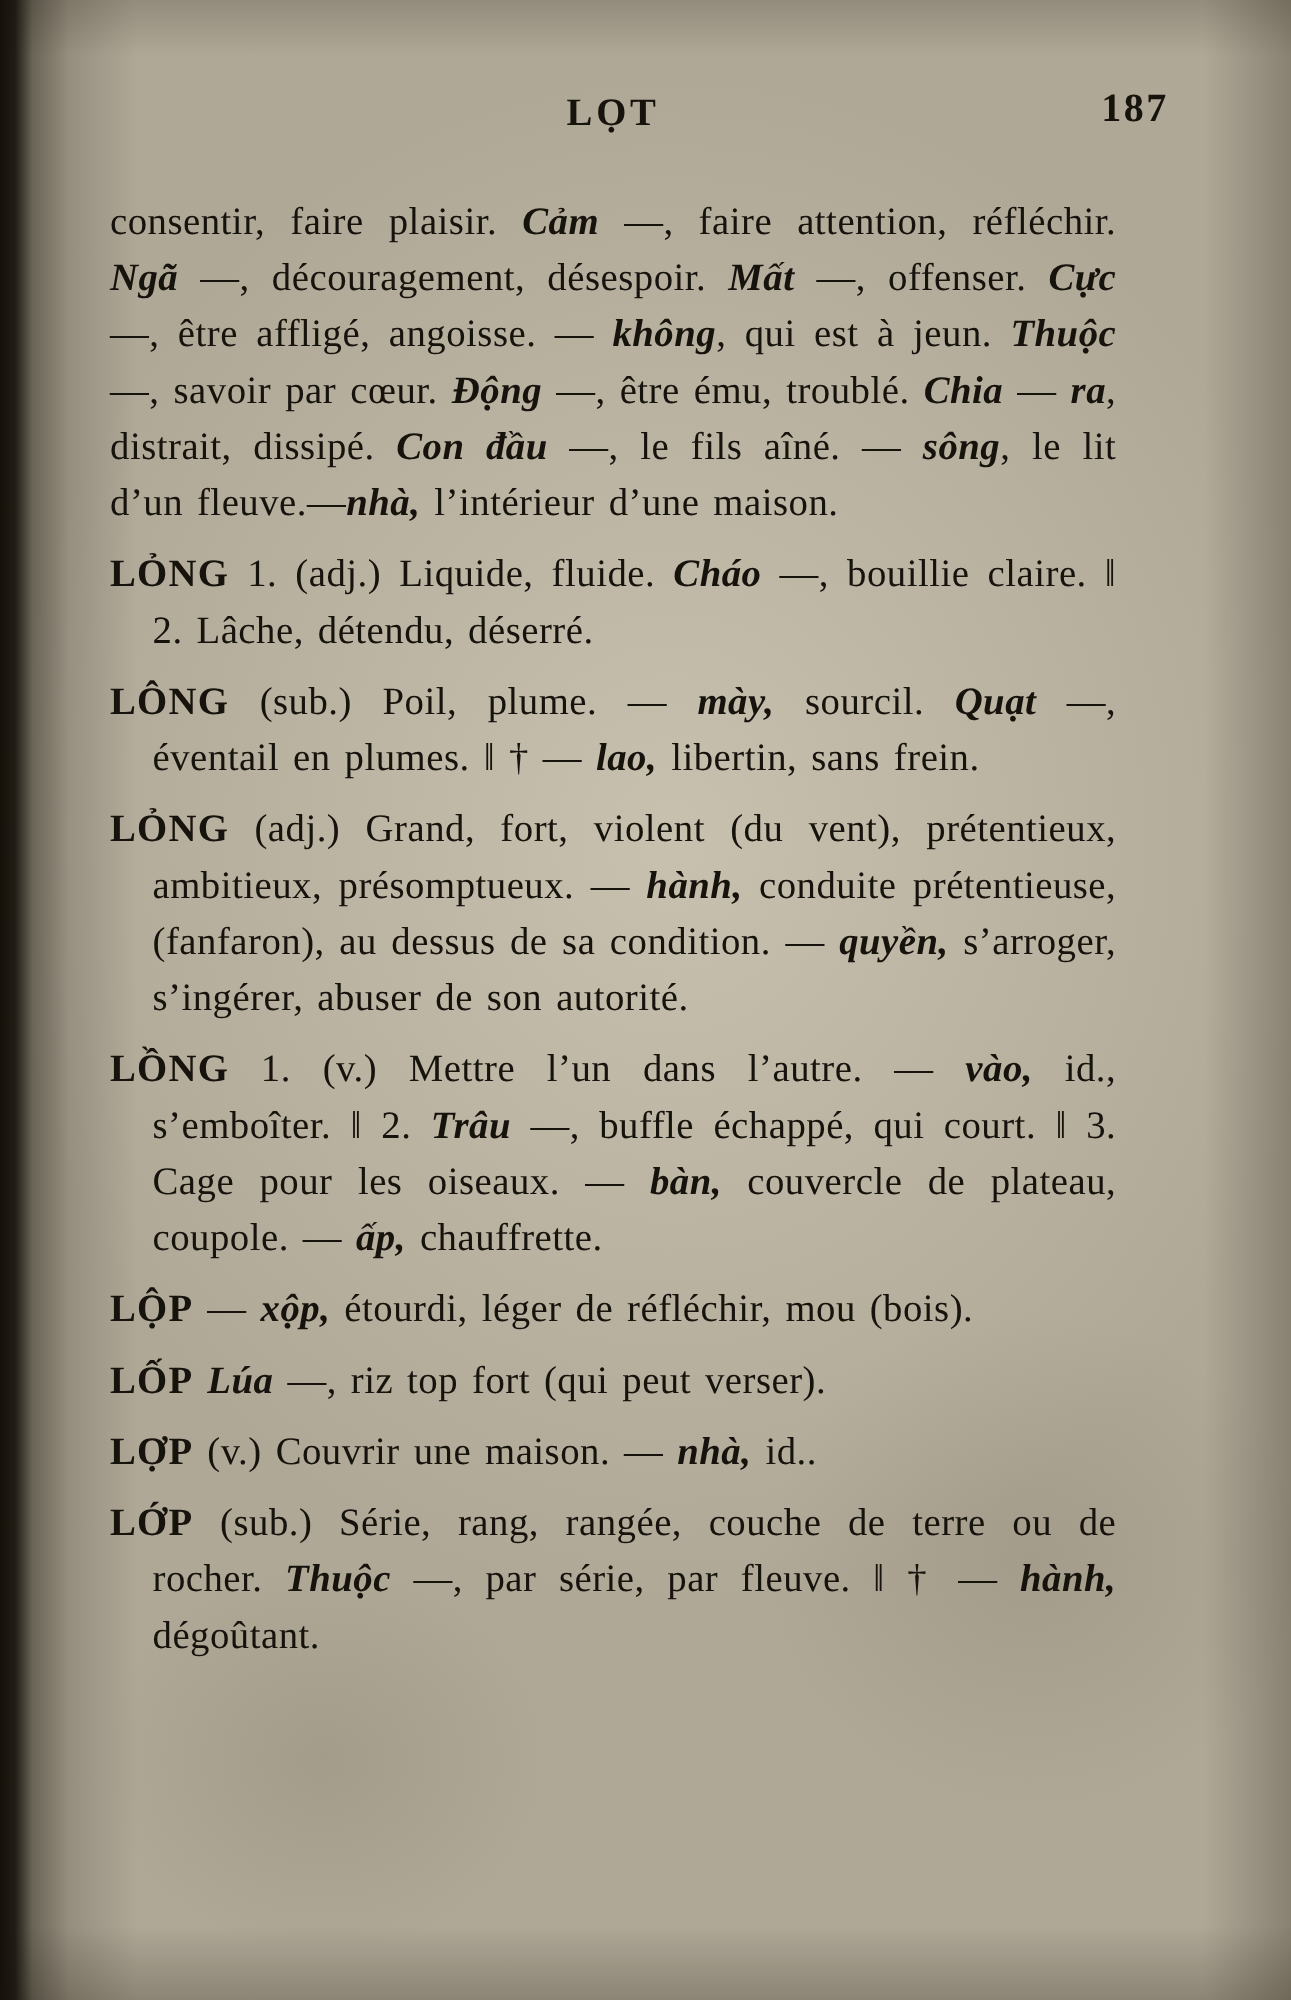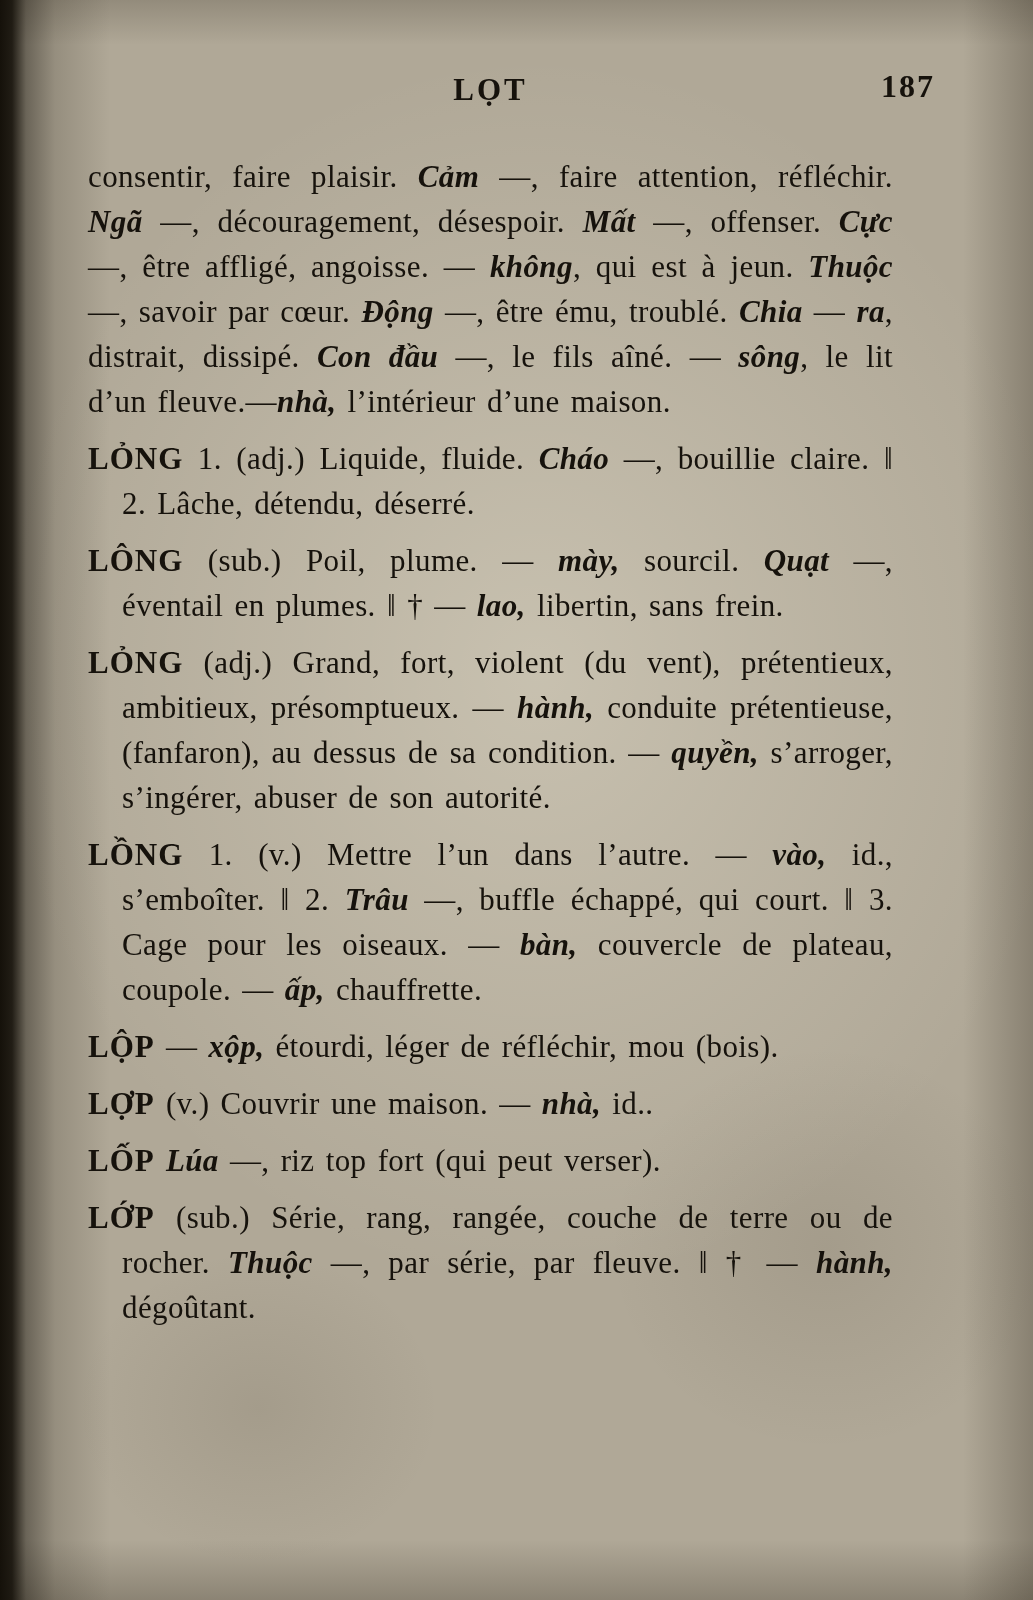--- a/index.html
+++ b/index.html
@@ -92,8 +92,8 @@
       <p class="entry"><span class="headword">LỎNG</span><span> (adj.) Grand, fort, violent (du vent), prétentieux, ambitieux, présomptueux. — </span><span class="vn">hành,</span><span> conduite prétentieuse, (fanfaron), au dessus de sa condition. — </span><span class="vn">quyền,</span><span> s’arroger, s’ingérer, abuser de son autorité.</span></p>
       <p class="entry"><span class="headword">LỒNG</span><span> 1. (v.) Mettre l’un dans l’autre. — </span><span class="vn">vào,</span><span> id., s’emboîter. ‖ 2. </span><span class="vn">Trâu</span><span> —, buffle échappé, qui court. ‖ 3. Cage pour les oiseaux. — </span><span class="vn">bàn,</span><span> couvercle de plateau, coupole. — </span><span class="vn">ấp,</span><span> chauffrette.</span></p>
       <p class="entry"><span class="headword">LỘP</span><span> — </span><span class="vn">xộp,</span><span> étourdi, léger de réfléchir, mou (bois).</span></p>
+      <p class="entry"><span class="headword">LỐP</span><span> </span><span class="vn">Lúa</span><span> —, riz top fort (qui peut verser).</span></p>
       <p class="entry"><span class="headword">LỢP</span><span> (v.) Couvrir une maison. — </span><span class="vn">nhà,</span><span> id..</span></p>
-      <p class="entry"><span class="headword">LỐP</span><span> </span><span class="vn">Lúa</span><span> —, riz top fort (qui peut verser).</span></p>
       <p class="entry"><span class="headword">LỚP</span><span> (sub.) Série, rang, rangée, couche de terre ou de rocher. </span><span class="vn">Thuộc</span><span> —, par série, par fleuve. ‖ † — </span><span class="vn">hành,</span><span> dégoûtant.</span></p>
     </div>
 </div>

